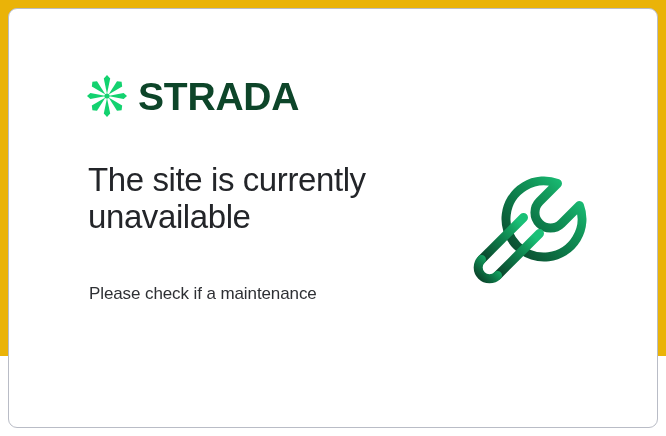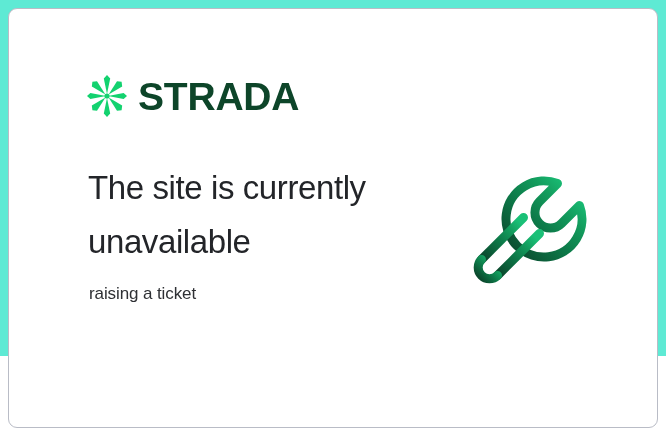--- a/index.html
+++ b/index.html
@@ -19,7 +19,7 @@
     position: relative;
     width: 666px;
     height: 356px;
-    background: #5eead4;
+    background: #eab308;
     box-sizing: border-box;
   }
 

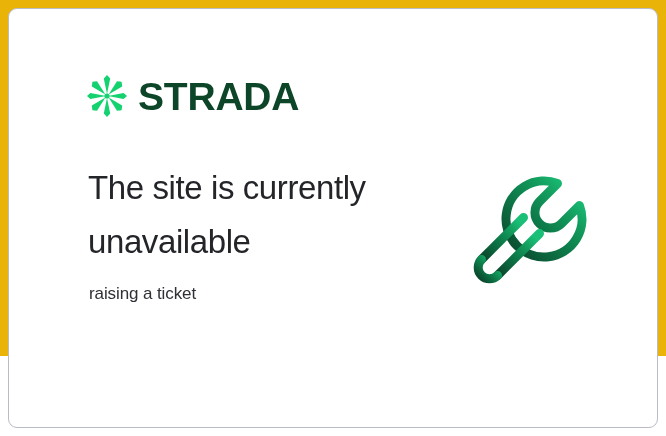--- a/index.html
+++ b/index.html
@@ -71,7 +71,7 @@
     font-family: "Liberation Sans", sans-serif;
     font-size: 33px;
     font-weight: 500;
-    line-height: 54px;
+    line-height: 37px;
     letter-spacing: -0.4px;
     color: #232529;
     margin: 0;

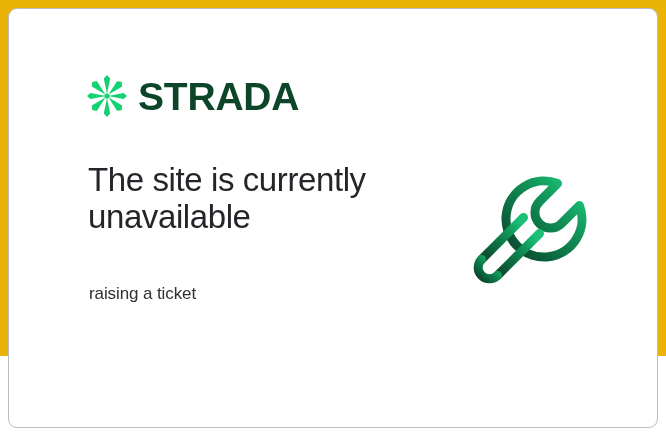--- a/index.html
+++ b/index.html
@@ -148,6 +148,7 @@
     <h1 class="headline">The site is currently unavailable</h1>
 
     <p class="body-copy">
+      <span class="line">Please check if a maintenance</span>
       <span class="line">raising a ticket</span>
     </p>
 

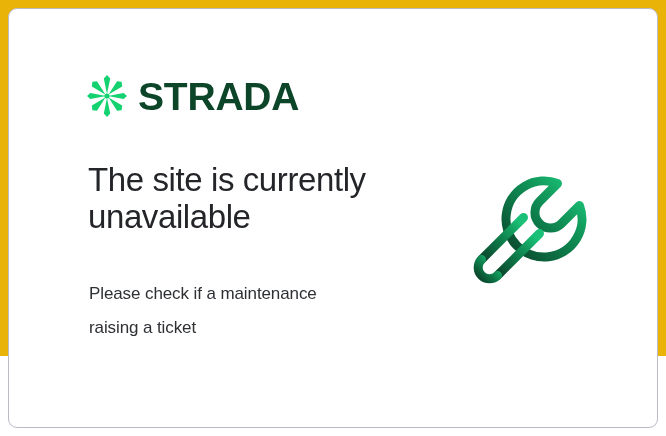--- a/index.html
+++ b/index.html
@@ -149,7 +149,6 @@
 
     <p class="body-copy">
       <span class="line">Please check if a maintenance</span>
-      <span class="line">raising a ticket</span>
     </p>
 
     <div class="wrench">

